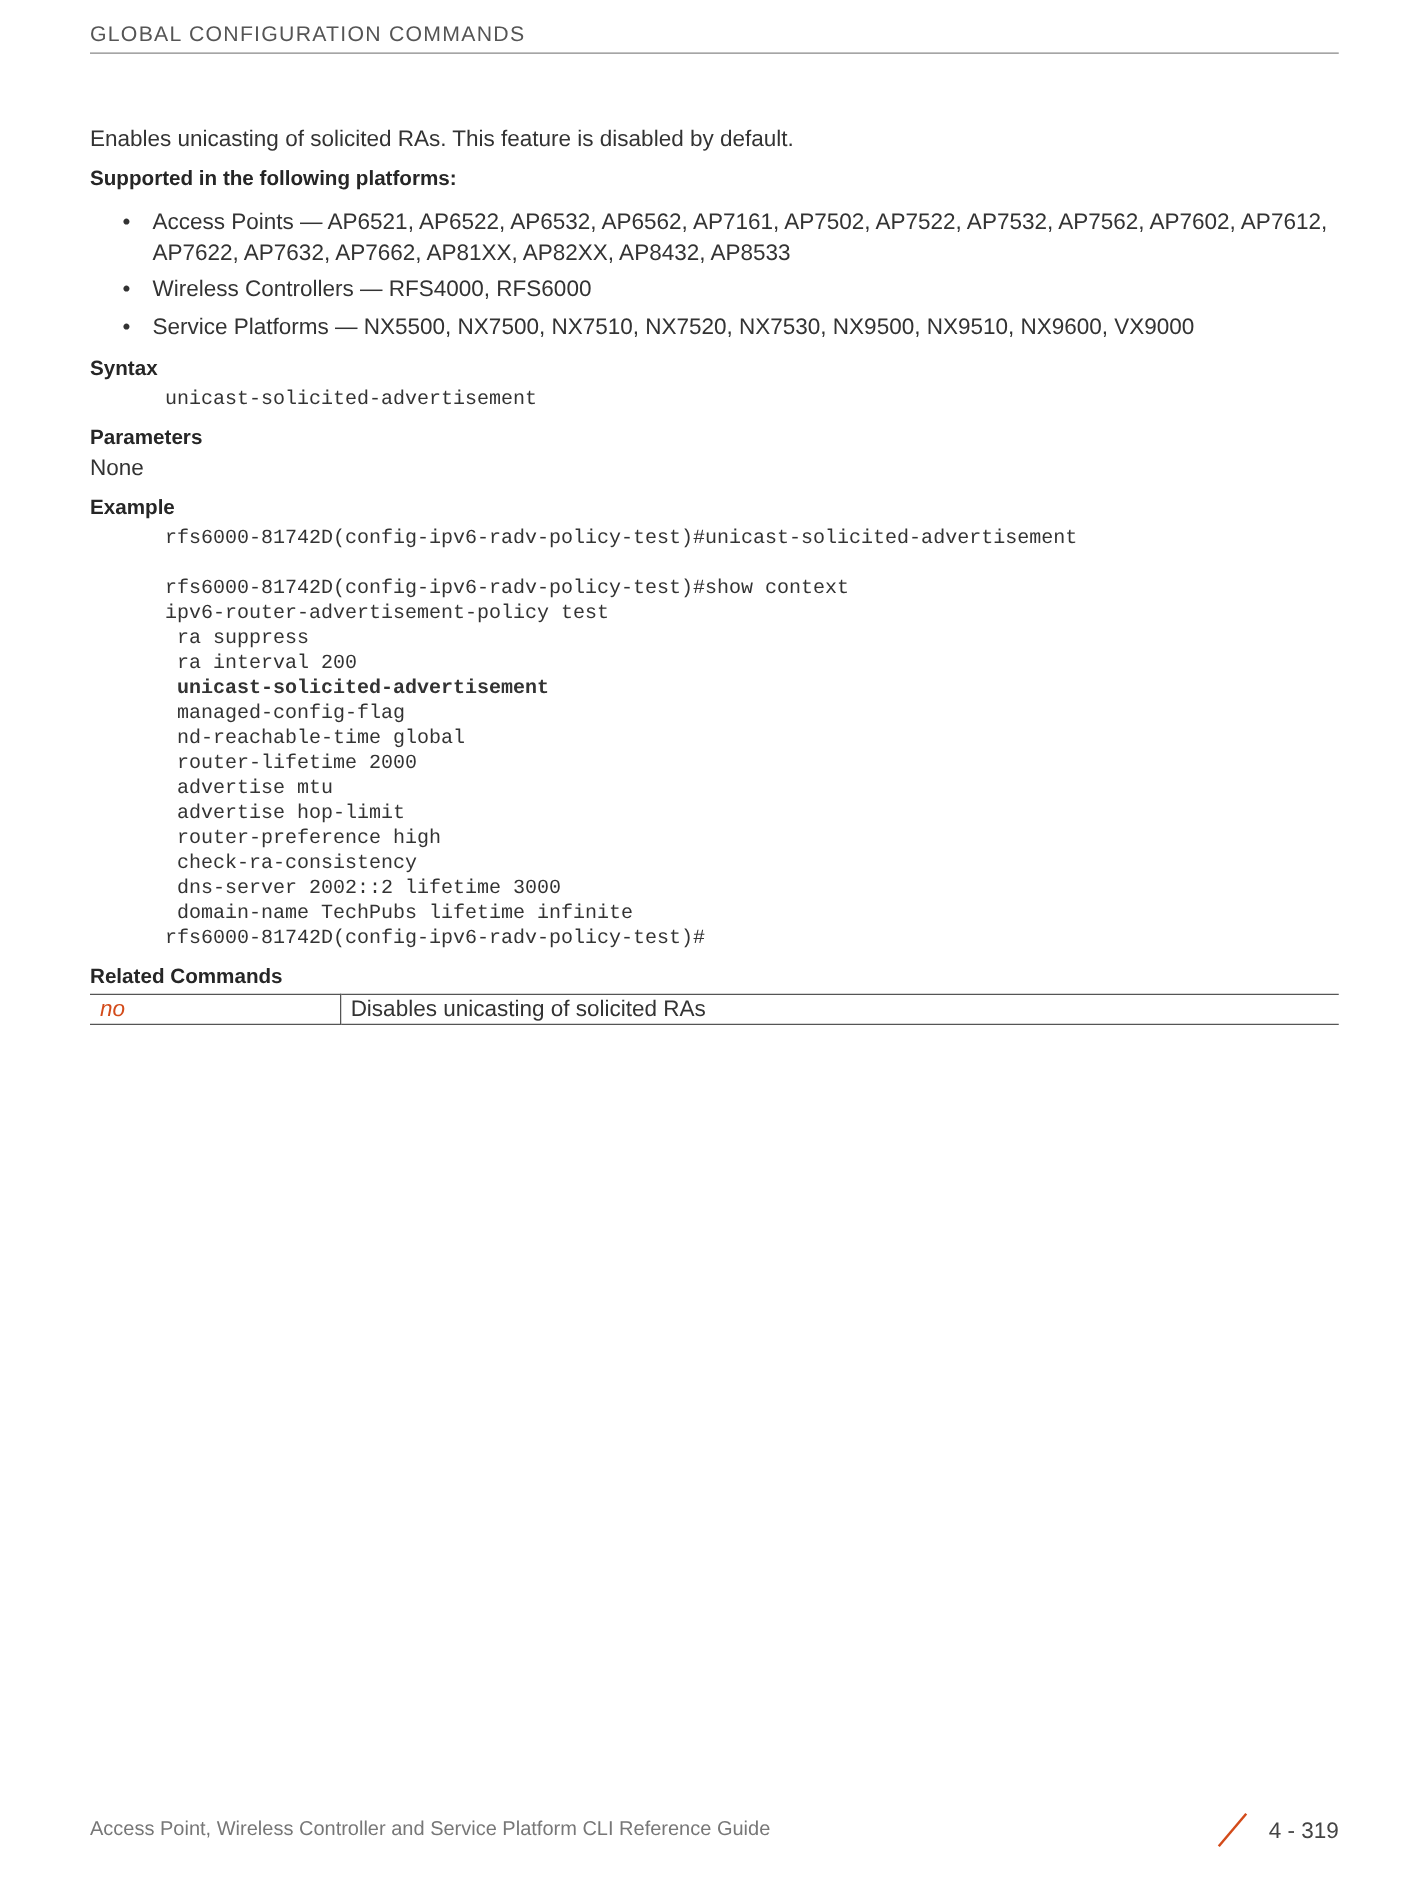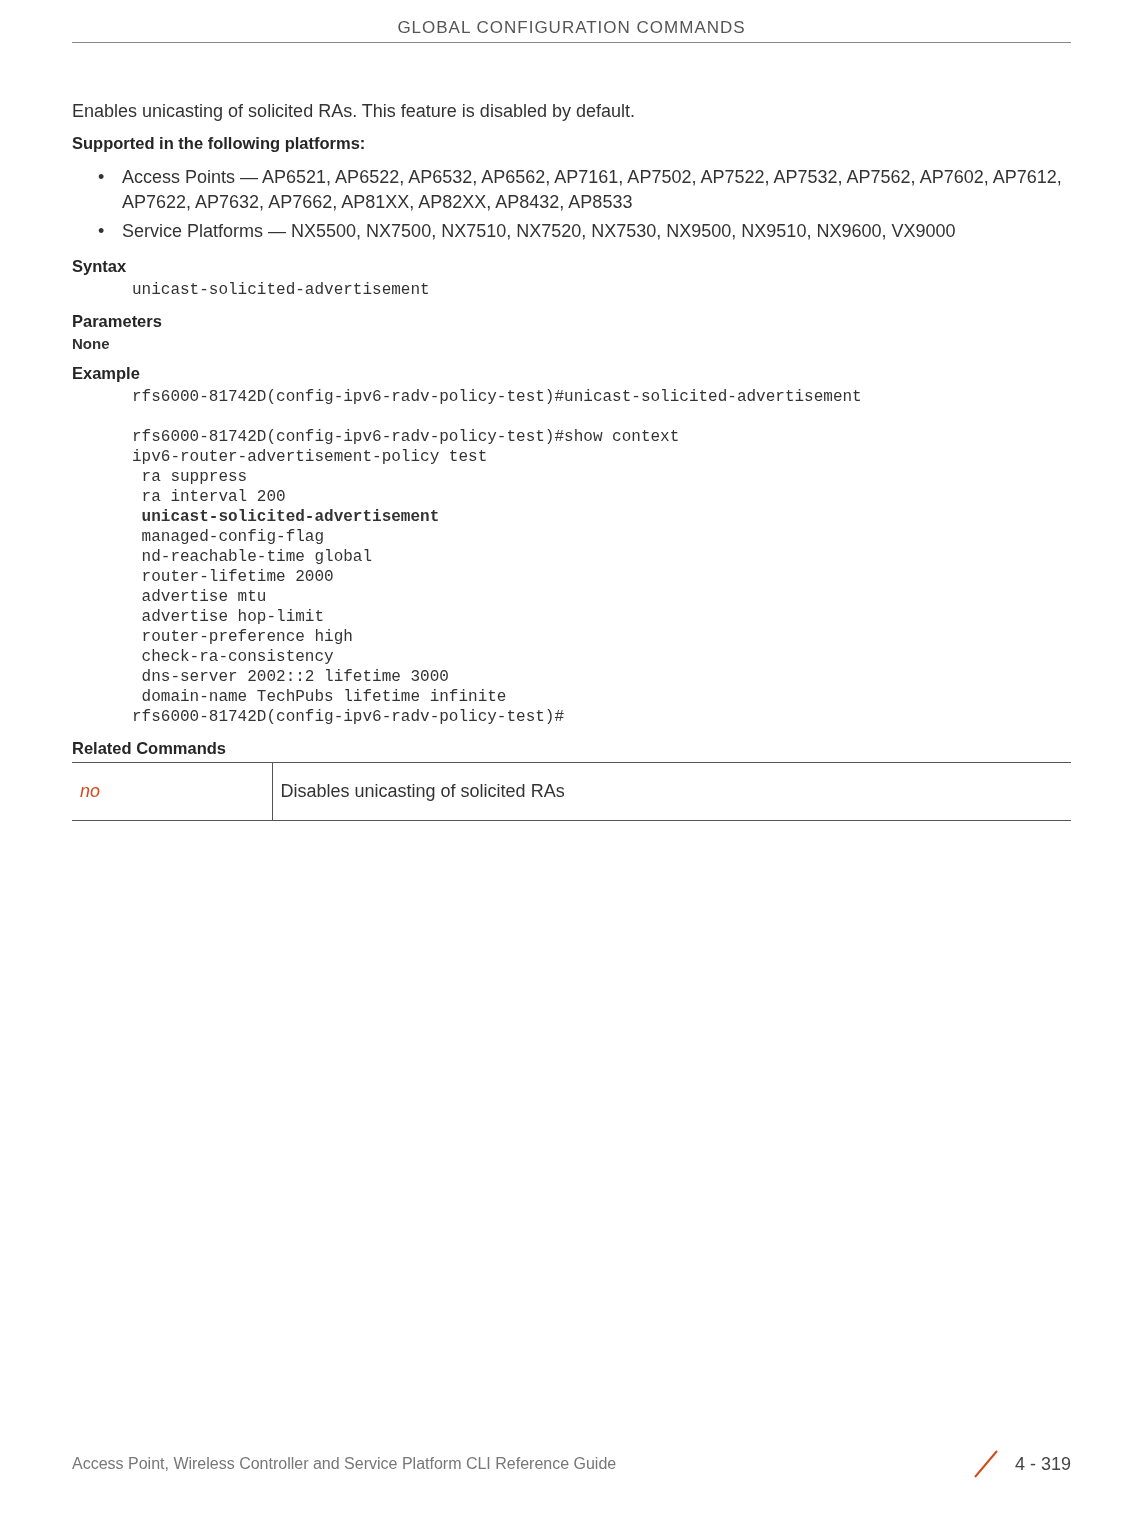--- a/index.html
+++ b/index.html
@@ -21,7 +21,7 @@
     padding: 18px 56px 0 72px;
   }
   .header {
-    text-align: center;
+    text-align: left;
     font-size: 17px;
     letter-spacing: 1px;
     color: #555;

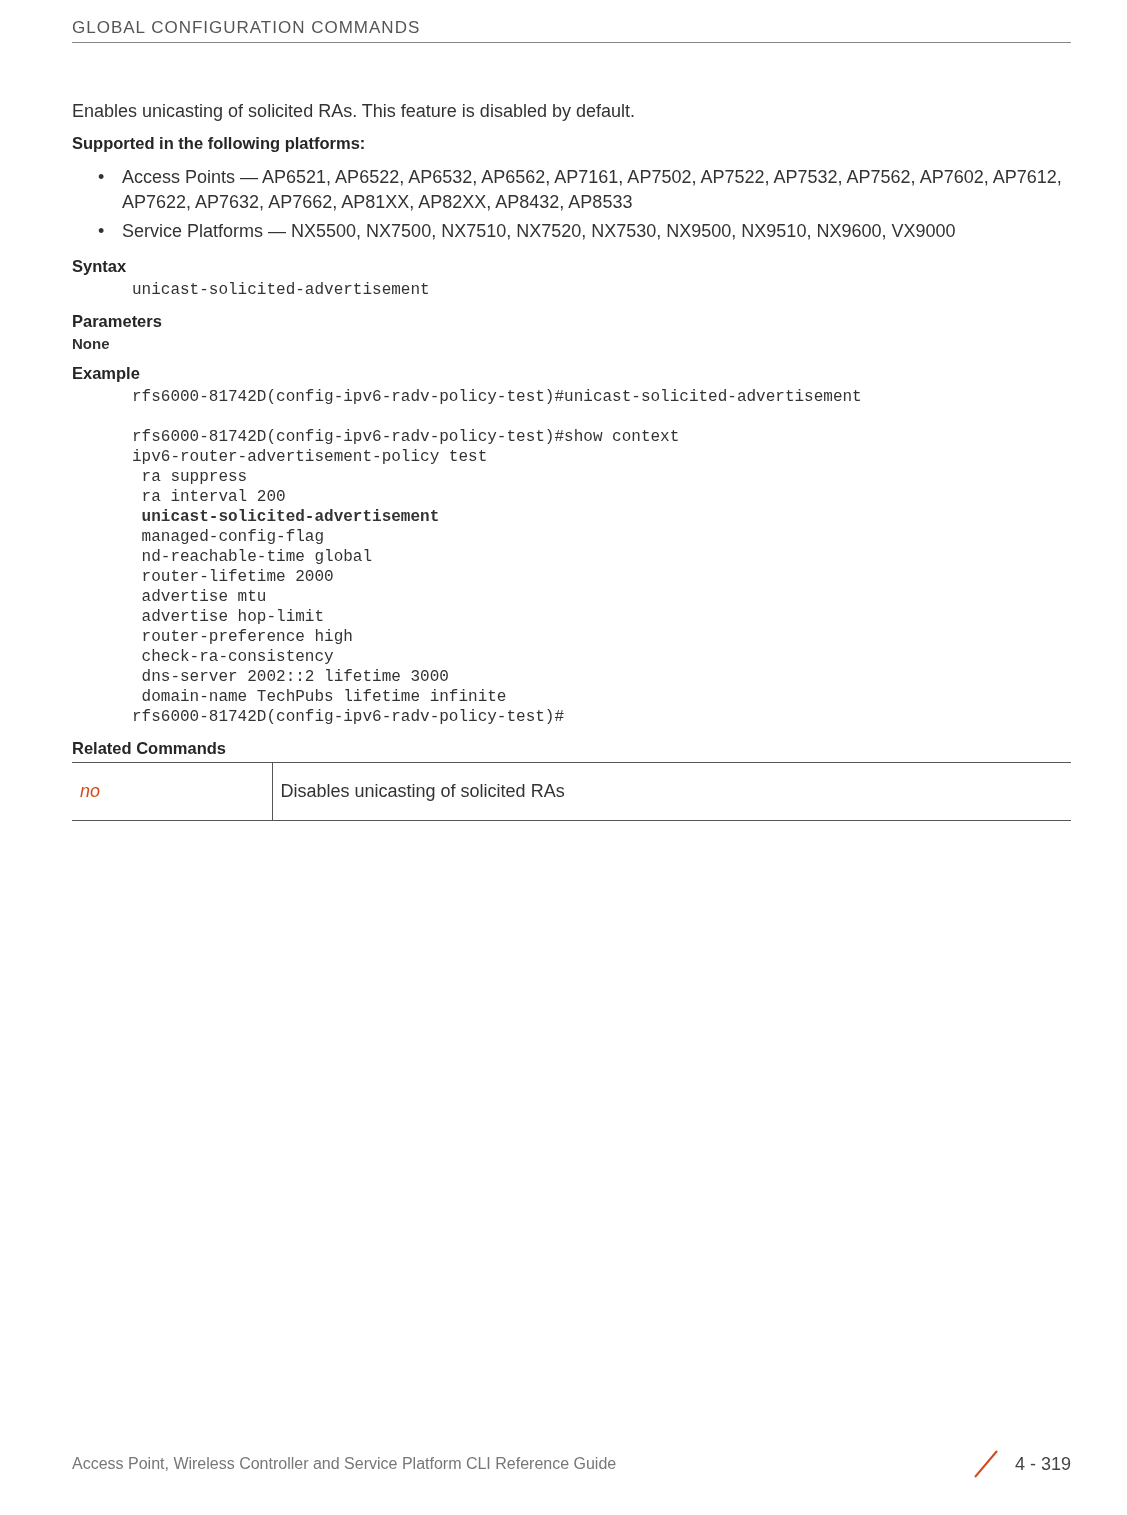--- a/index.html
+++ b/index.html
@@ -166,6 +166,7 @@
   <div class="subhead">Supported in the following platforms:</div>
   <ul class="platforms">
     <li>Access Points — AP6521, AP6522, AP6532, AP6562, AP7161, AP7502, AP7522, AP7532, AP7562, AP7602, AP7612, AP7622, AP7632, AP7662, AP81XX, AP82XX, AP8432, AP8533</li>
+    <li>Wireless Controllers — RFS4000, RFS6000</li>
     <li>Service Platforms — NX5500, NX7500, NX7510, NX7520, NX7530, NX9500, NX9510, NX9600, VX9000</li>
   </ul>
 

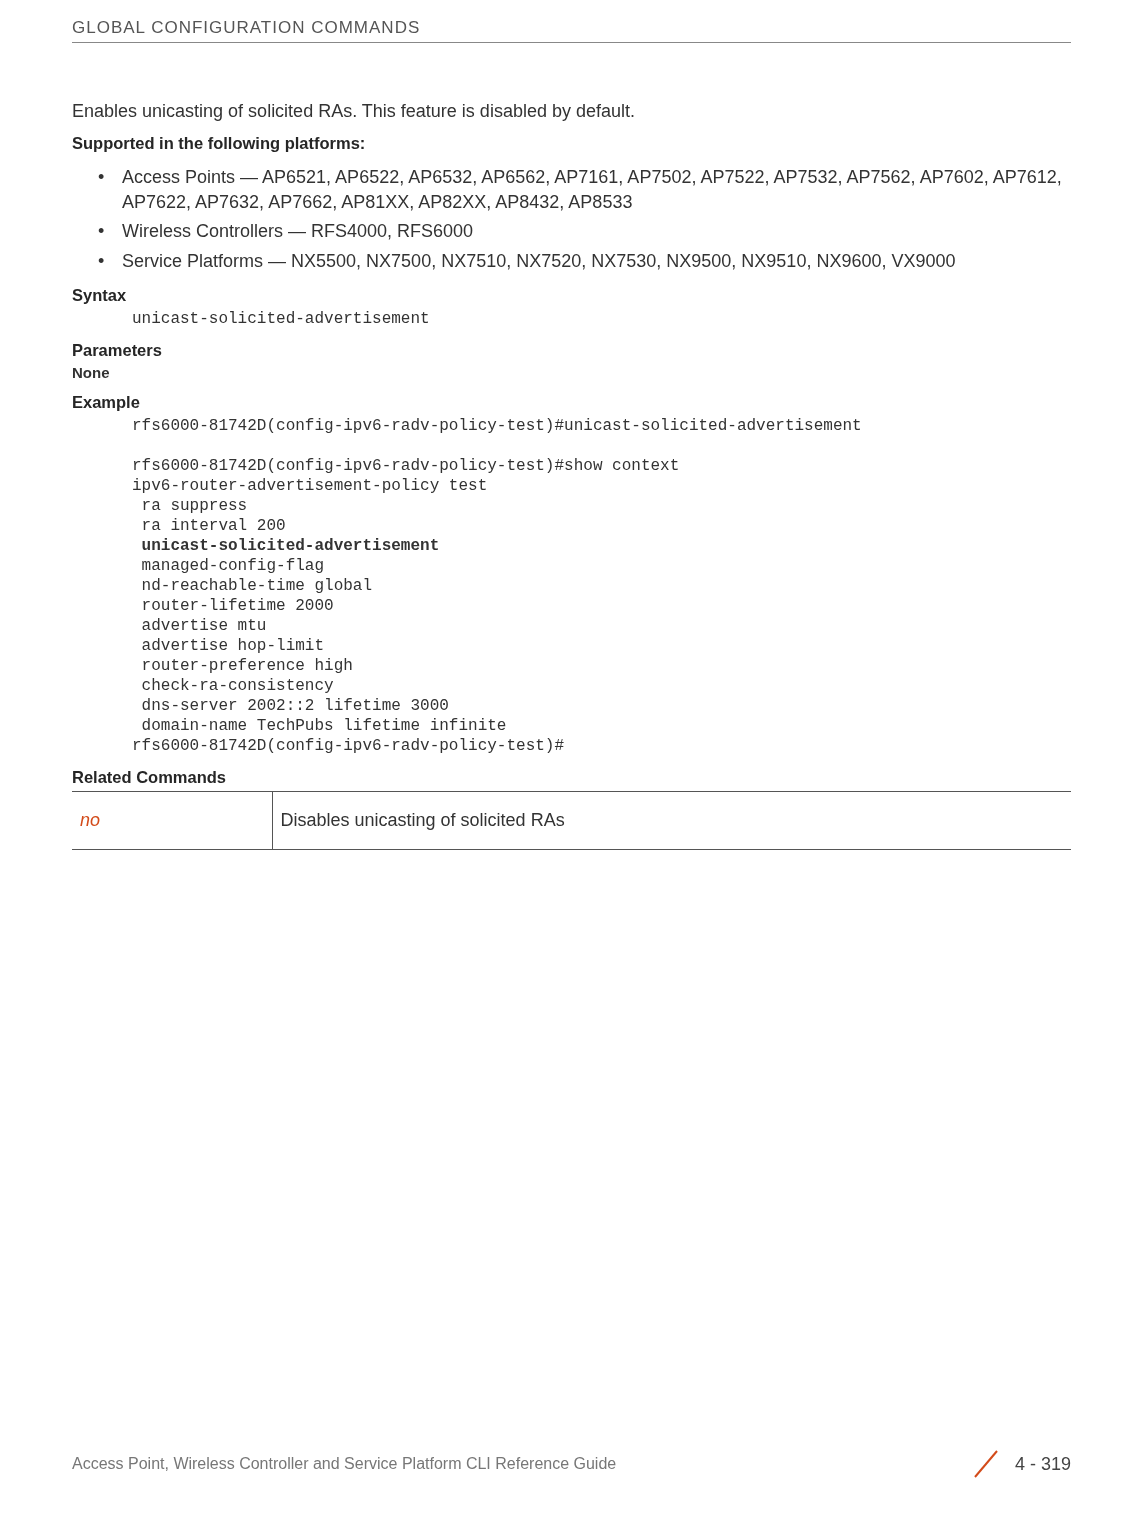--- a/index.html
+++ b/index.html
@@ -98,9 +98,9 @@
   }
   .mono .bold { font-weight: 700; }
   .none {
-    font-size: 15px;
-    color: #333;
-    font-weight: 700;
+    font-size: 18px;
+    color: #333;
+    font-weight: 400;
     margin-bottom: 8px;
     font-family: "Segoe UI Light", "Helvetica Neue", Arial, sans-serif;
   }

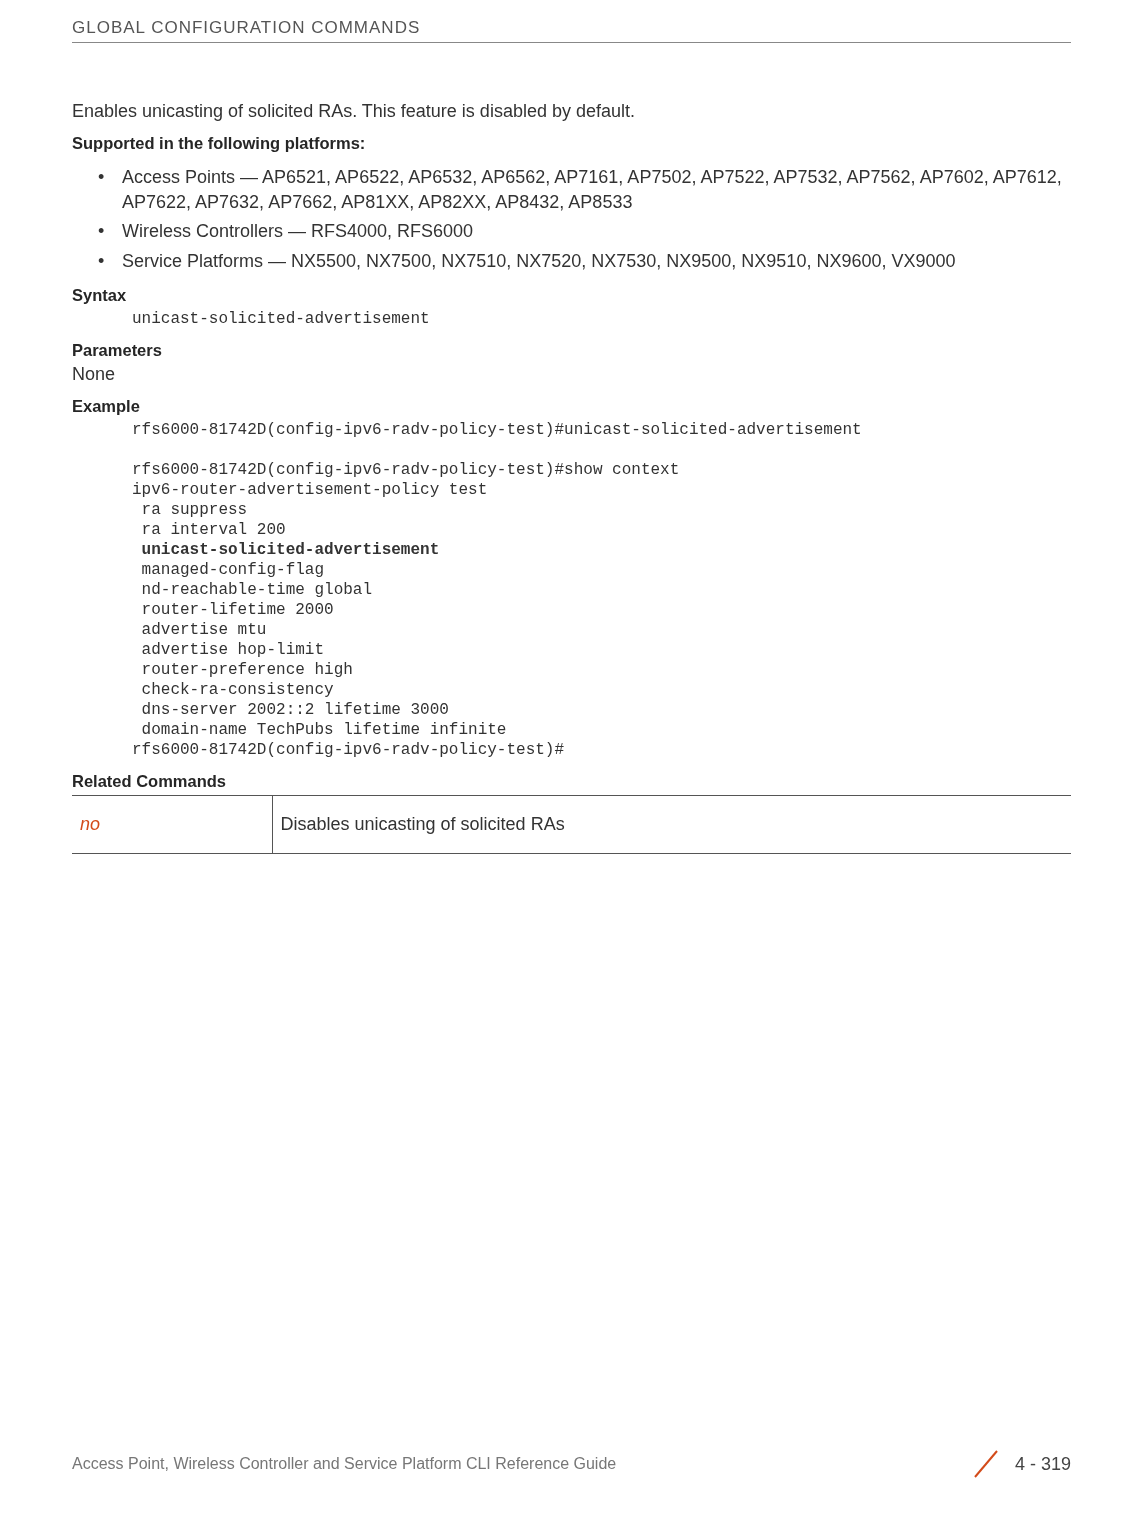--- a/index.html
+++ b/index.html
@@ -112,7 +112,7 @@
   table.related td {
     border-top: 1px solid #555;
     border-bottom: 1px solid #555;
-    padding: 18px 8px;
+    padding: 1px 8px;
     font-size: 18px;
     font-weight: 300;
     vertical-align: top;

